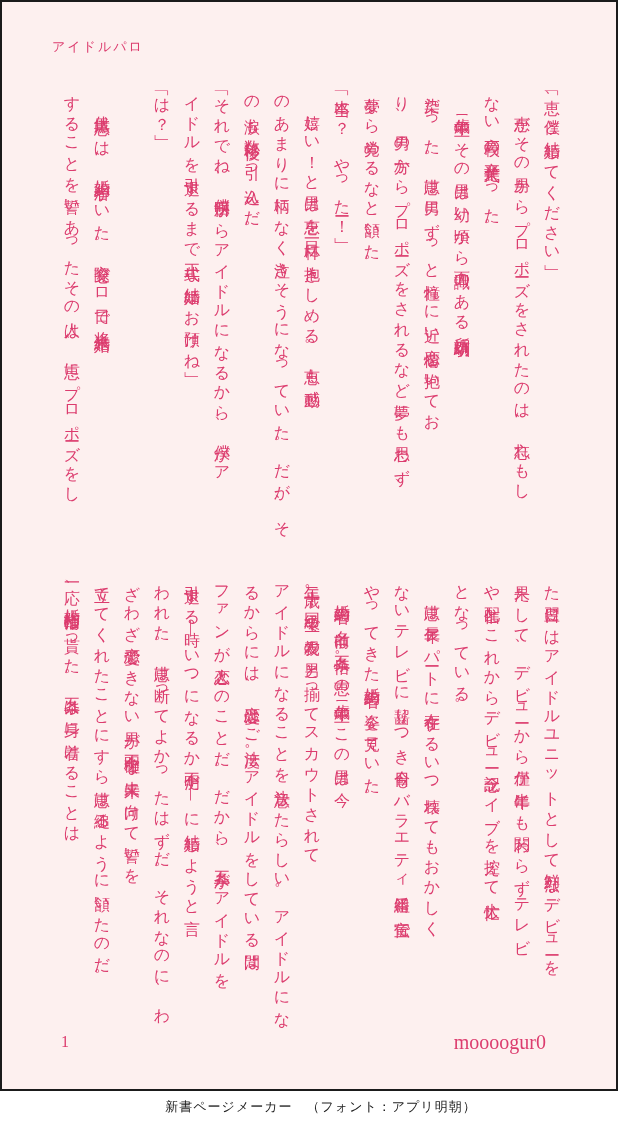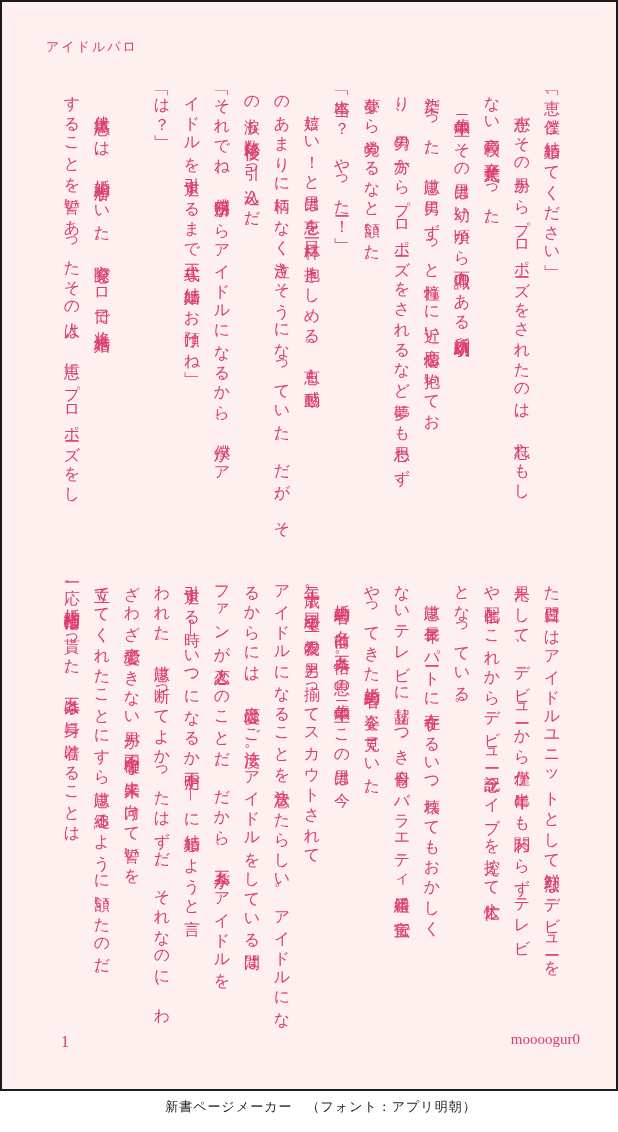--- a/index.html
+++ b/index.html
@@ -20,7 +20,7 @@
     border:2px solid #1b1b1b;
   }
   .doc-title{
-    position:absolute;left:44px;top:36px;
+    position:absolute;left:50px;top:36px;
     font-size:13px;letter-spacing:2px;
     color:#dc3c6e;
   }

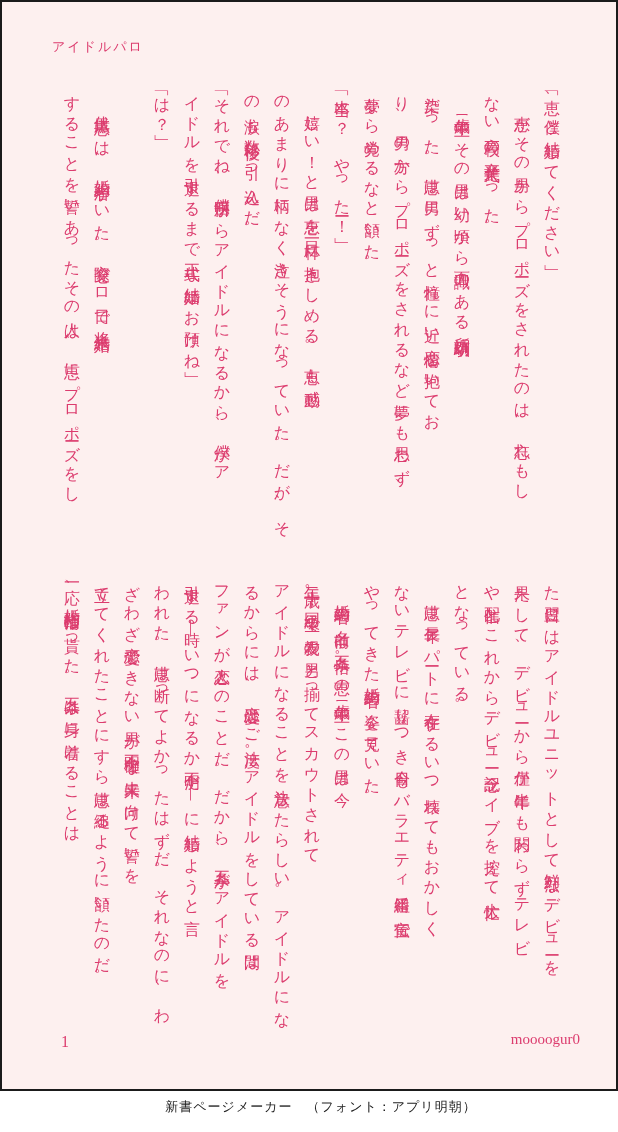--- a/index.html
+++ b/index.html
@@ -44,8 +44,8 @@
     font-size:16px;color:#dc3c6e;
   }
   .author-handle{
-    position:absolute;right:36px;top:1029px;
-    font-size:15px;color:#dc3c6e;
+    position:absolute;right:70px;top:1029px;
+    font-size:20px;color:#dc3c6e;
   }
   .caption{
     position:absolute;left:12px;top:1098px;width:618px;

